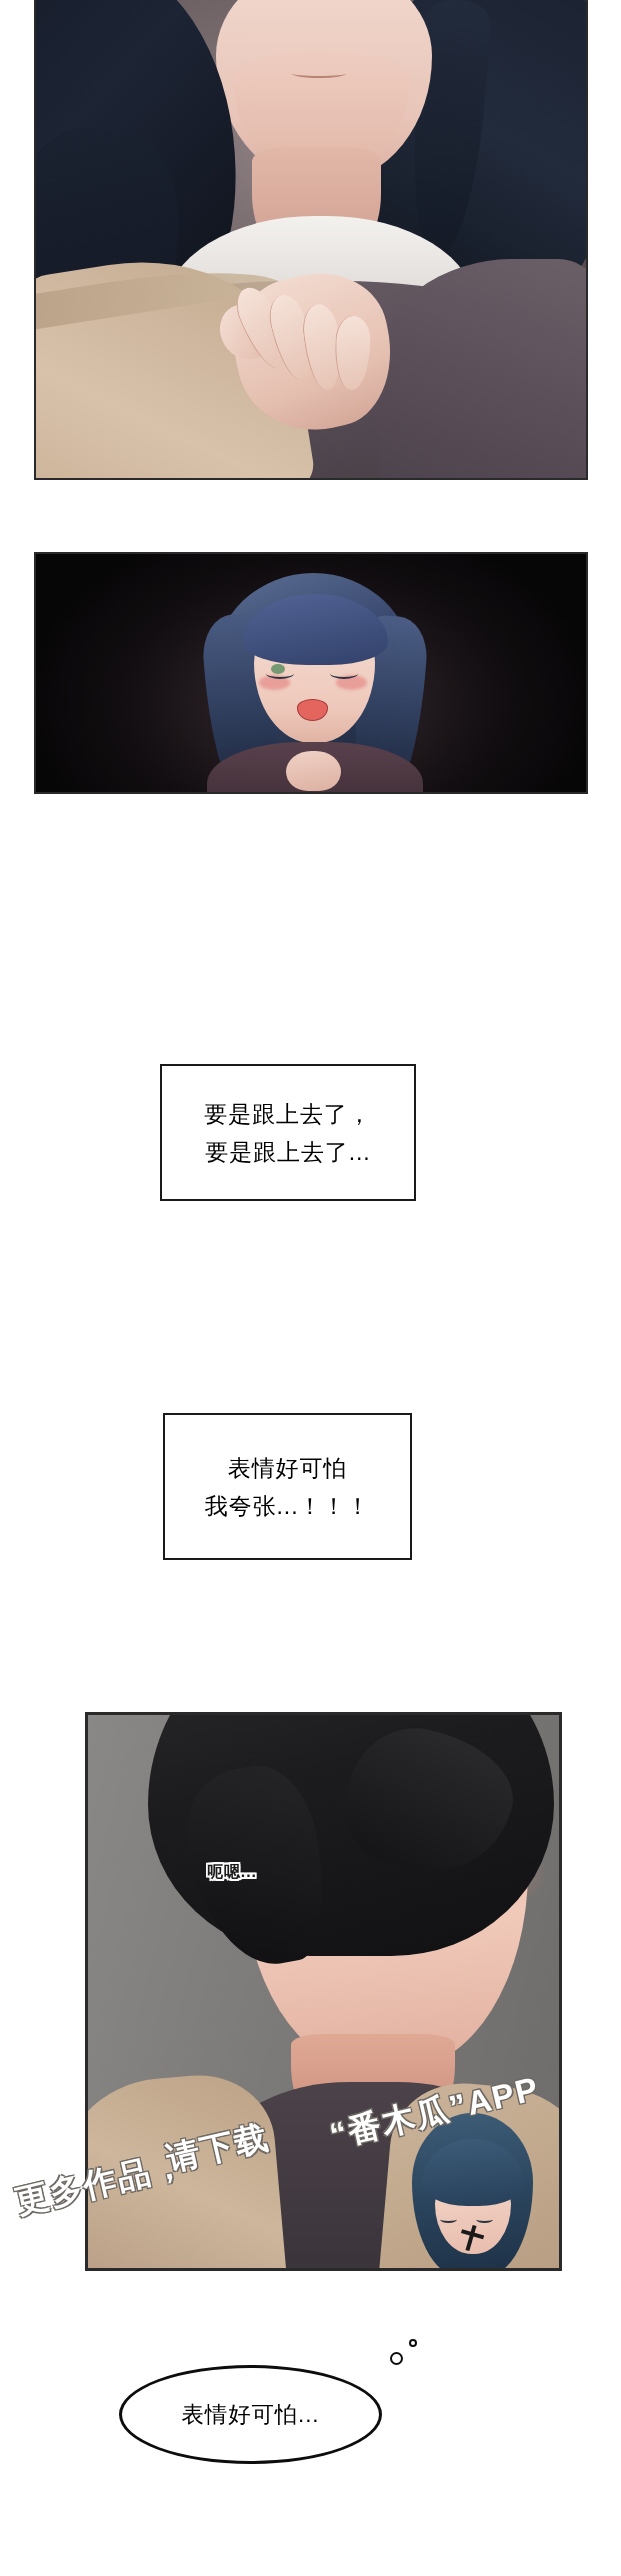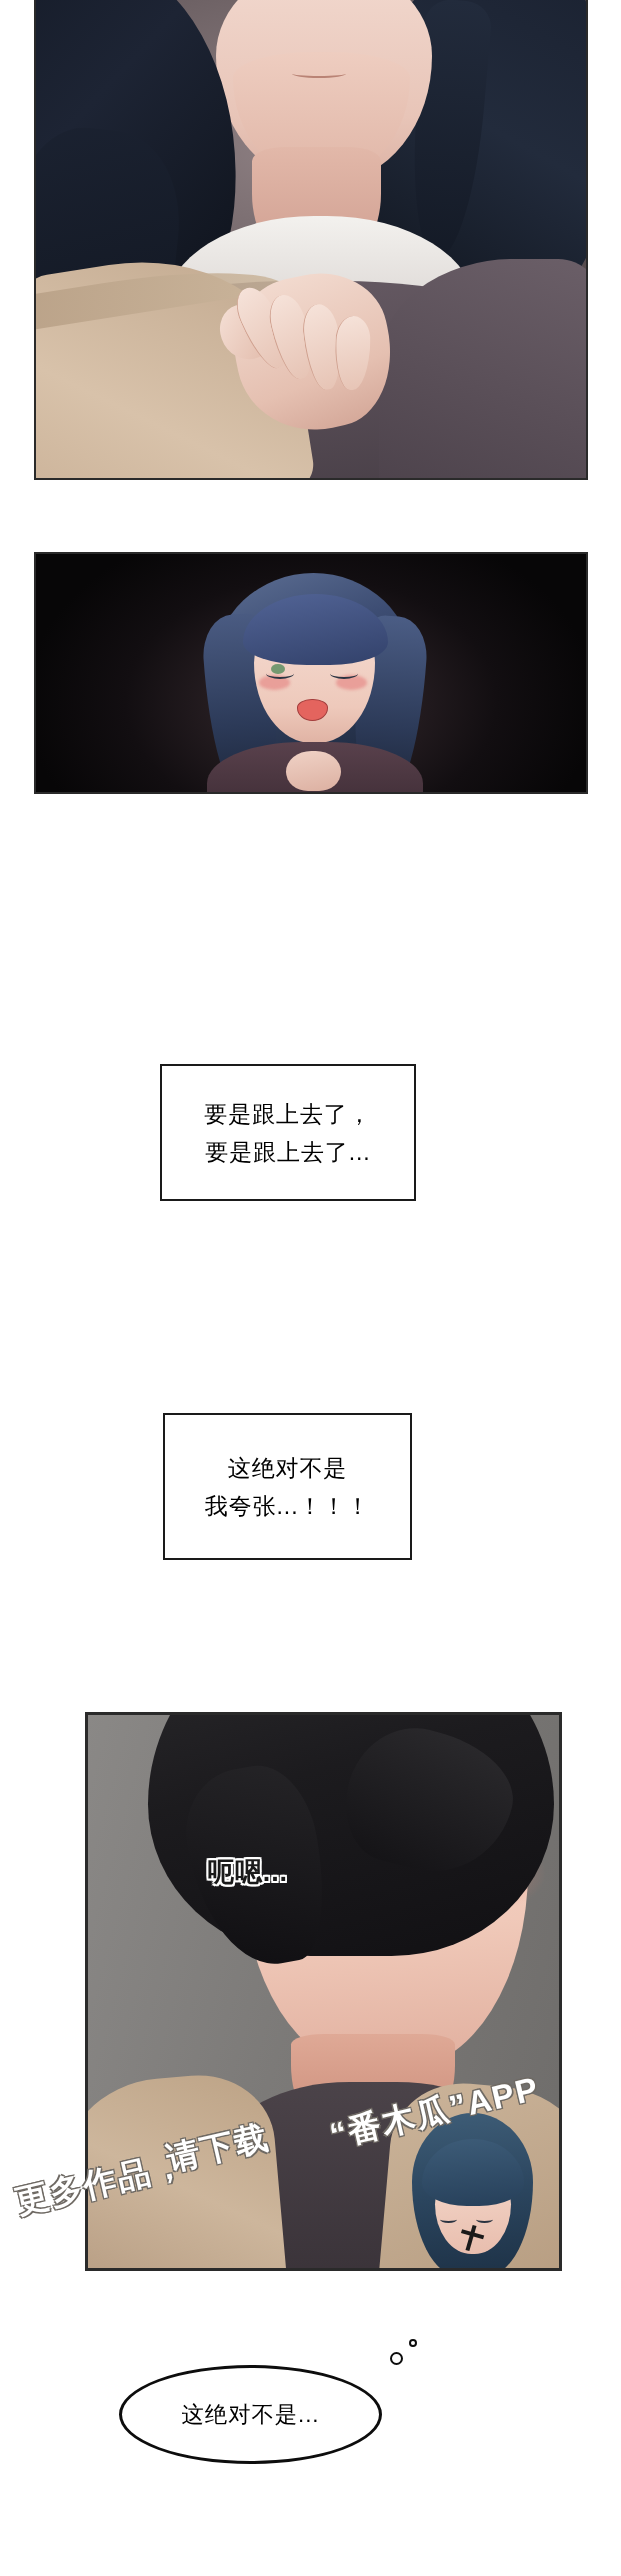--- a/index.html
+++ b/index.html
@@ -589,7 +589,7 @@
   </div>
 
   <div class="textbox tb2">
-    <div class="line">这绝对不是</div>
+    <div class="line">表情好可怕</div>
     <div class="line">我夸张...！！！</div>
   </div>
 

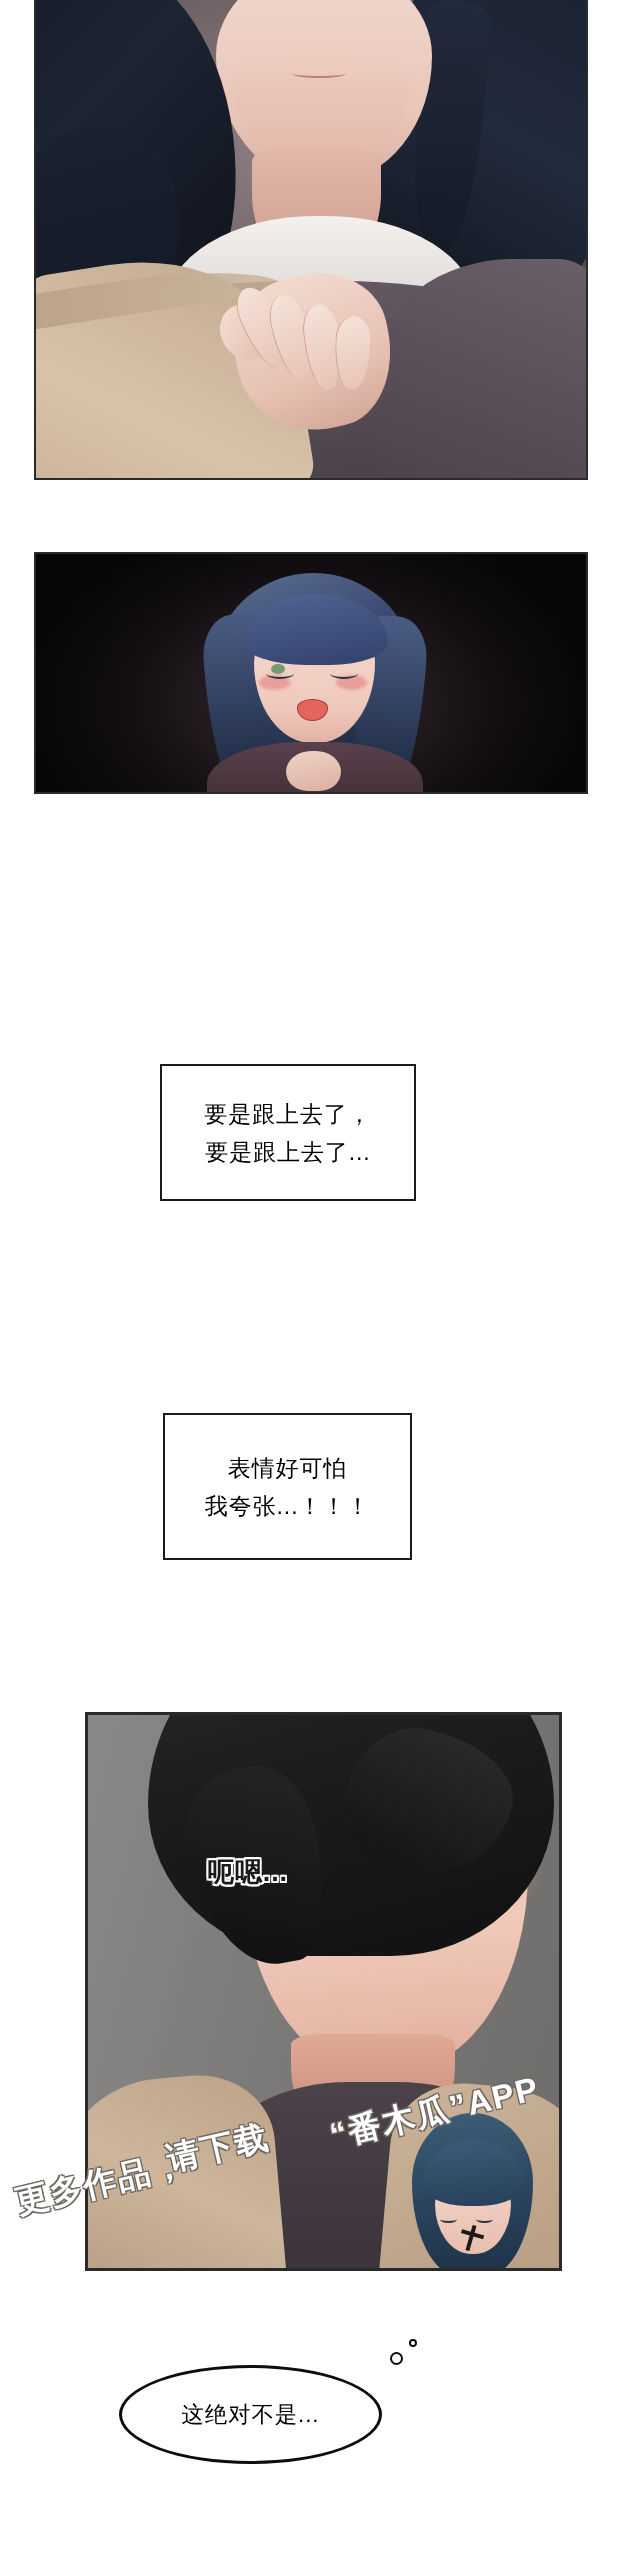--- a/index.html
+++ b/index.html
@@ -466,7 +466,7 @@
   .p3-dialogue {
     position: absolute;
     left: 207px; top: 1858px;
-    font-size: 27px;
+    font-size: 16px;
     line-height: 28px;
     font-weight: 700;
     color: #1a1a1a;

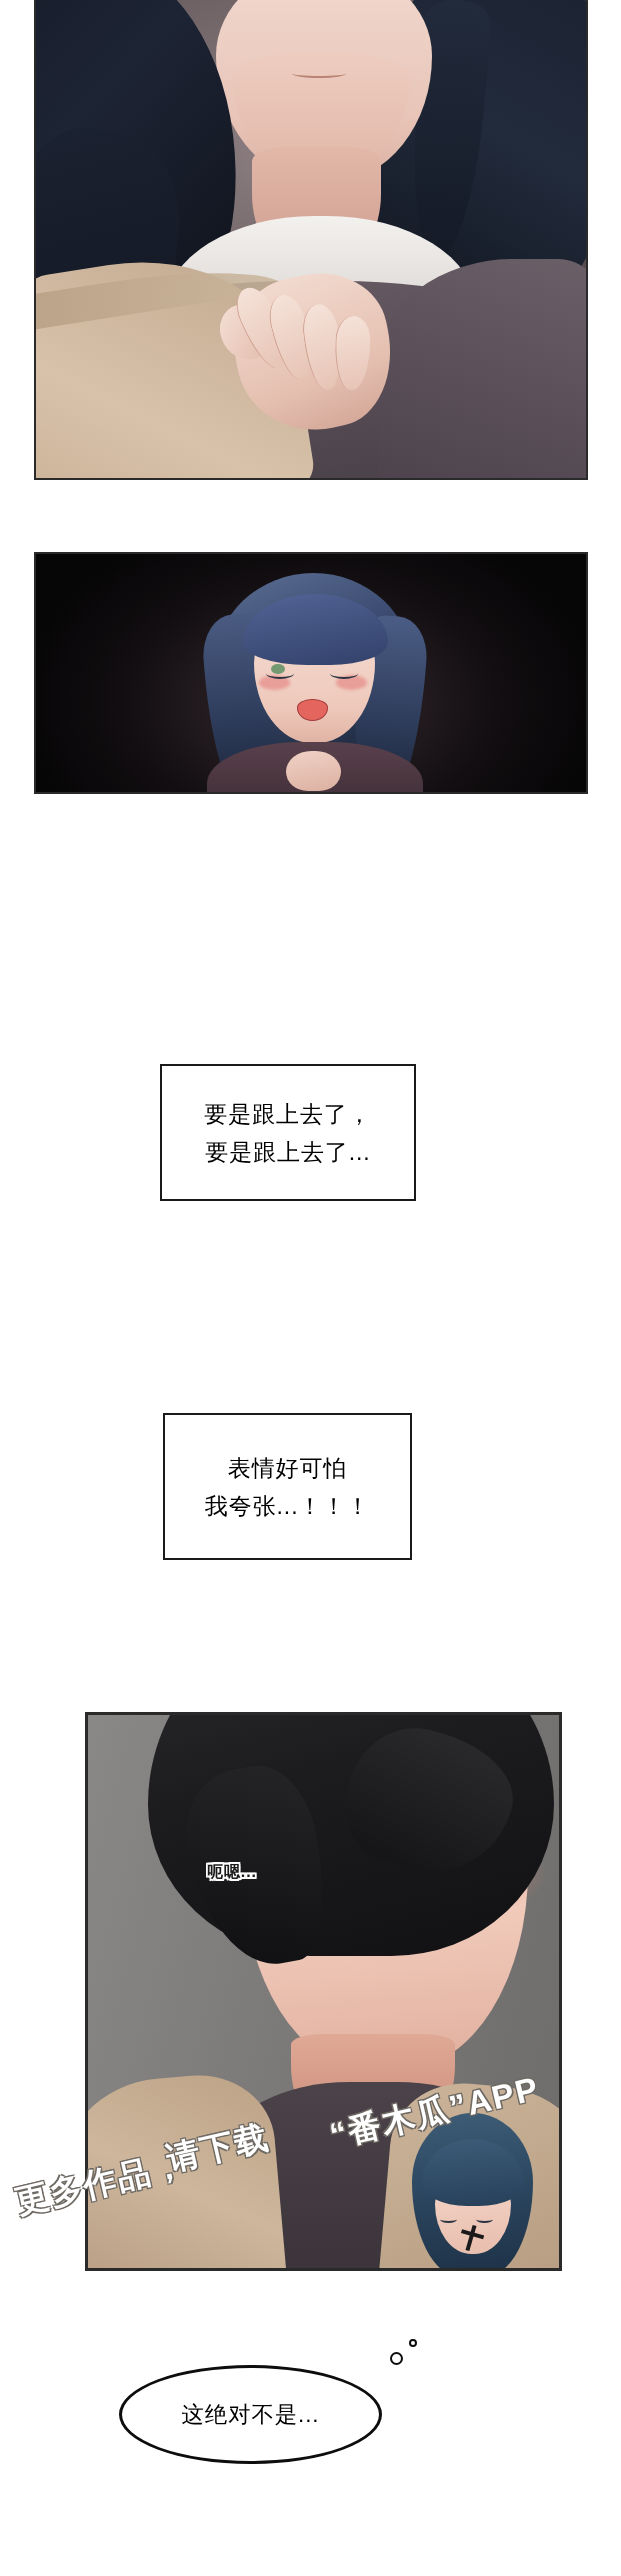--- a/index.html
+++ b/index.html
@@ -634,7 +634,7 @@
   <div class="bubble-tail2"></div>
   <div class="bubble-tail1"></div>
   <div class="bubble">
-    <div class="btext">这绝对不是...</div>
+    <div class="btext">表情好可怕...</div>
   </div>
 
 </div>

